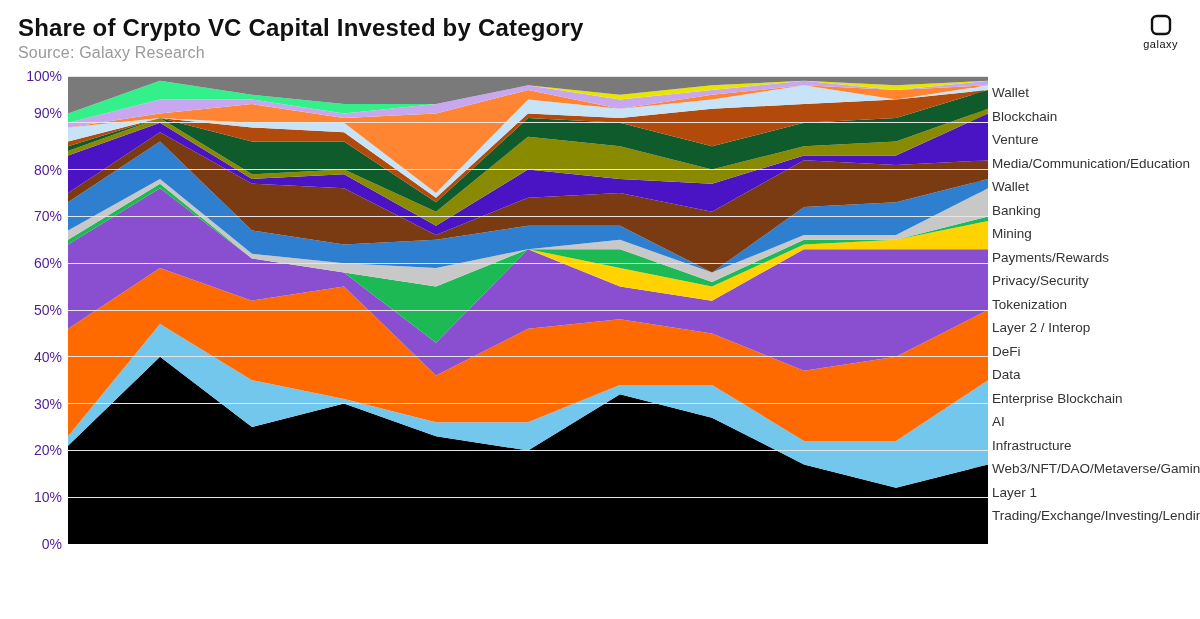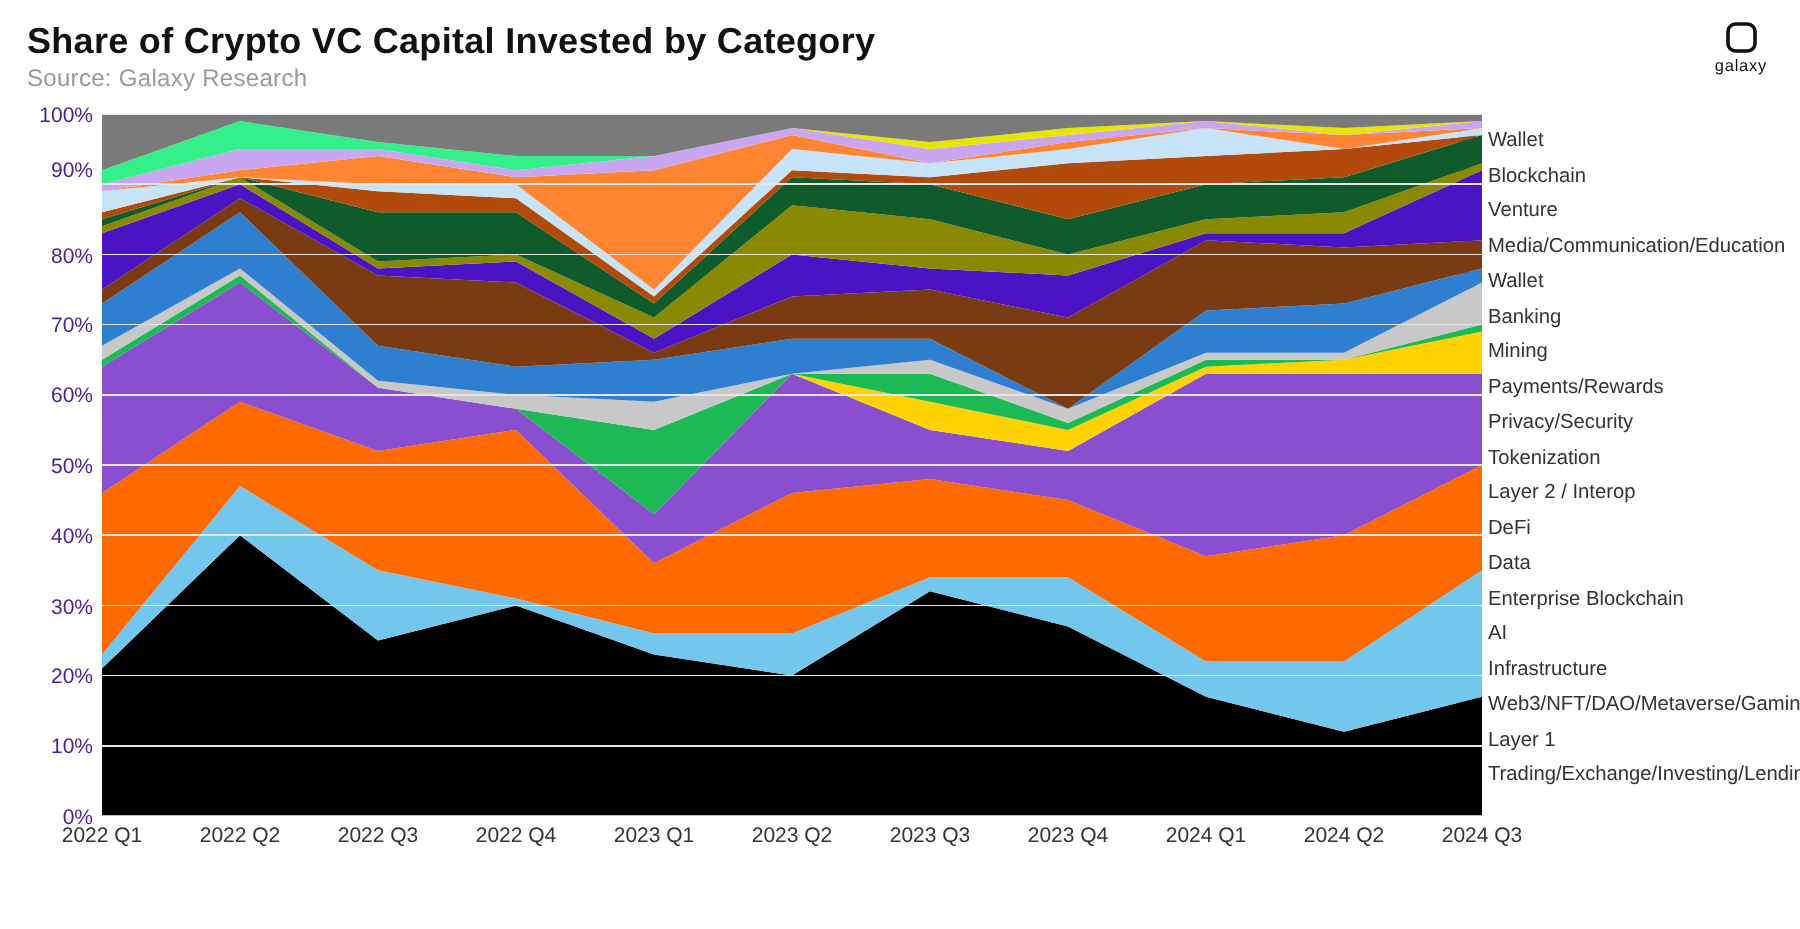--- a/index.html
+++ b/index.html
@@ -202,19 +202,6 @@
         </svg>
       </div>
 
-      <div class="x-ticks" id="x-ticks">
-          <div class="x-tick" style="left: 0px;">2022 Q1</div>
-          <div class="x-tick" style="left: 92px;">2022 Q2</div>
-          <div class="x-tick" style="left: 184px;">2022 Q3</div>
-          <div class="x-tick" style="left: 276px;">2022 Q4</div>
-          <div class="x-tick" style="left: 368px;">2023 Q1</div>
-          <div class="x-tick" style="left: 460px;">2023 Q2</div>
-          <div class="x-tick" style="left: 552px;">2023 Q3</div>
-          <div class="x-tick" style="left: 644px;">2023 Q4</div>
-          <div class="x-tick" style="left: 736px;">2024 Q1</div>
-          <div class="x-tick" style="left: 828px;">2024 Q2</div>
-          <div class="x-tick" style="left: 920px;">2024 Q3</div>
-        </div>
     </div>
     <div class="legend" id="legend">
         <div class="legend-item">

